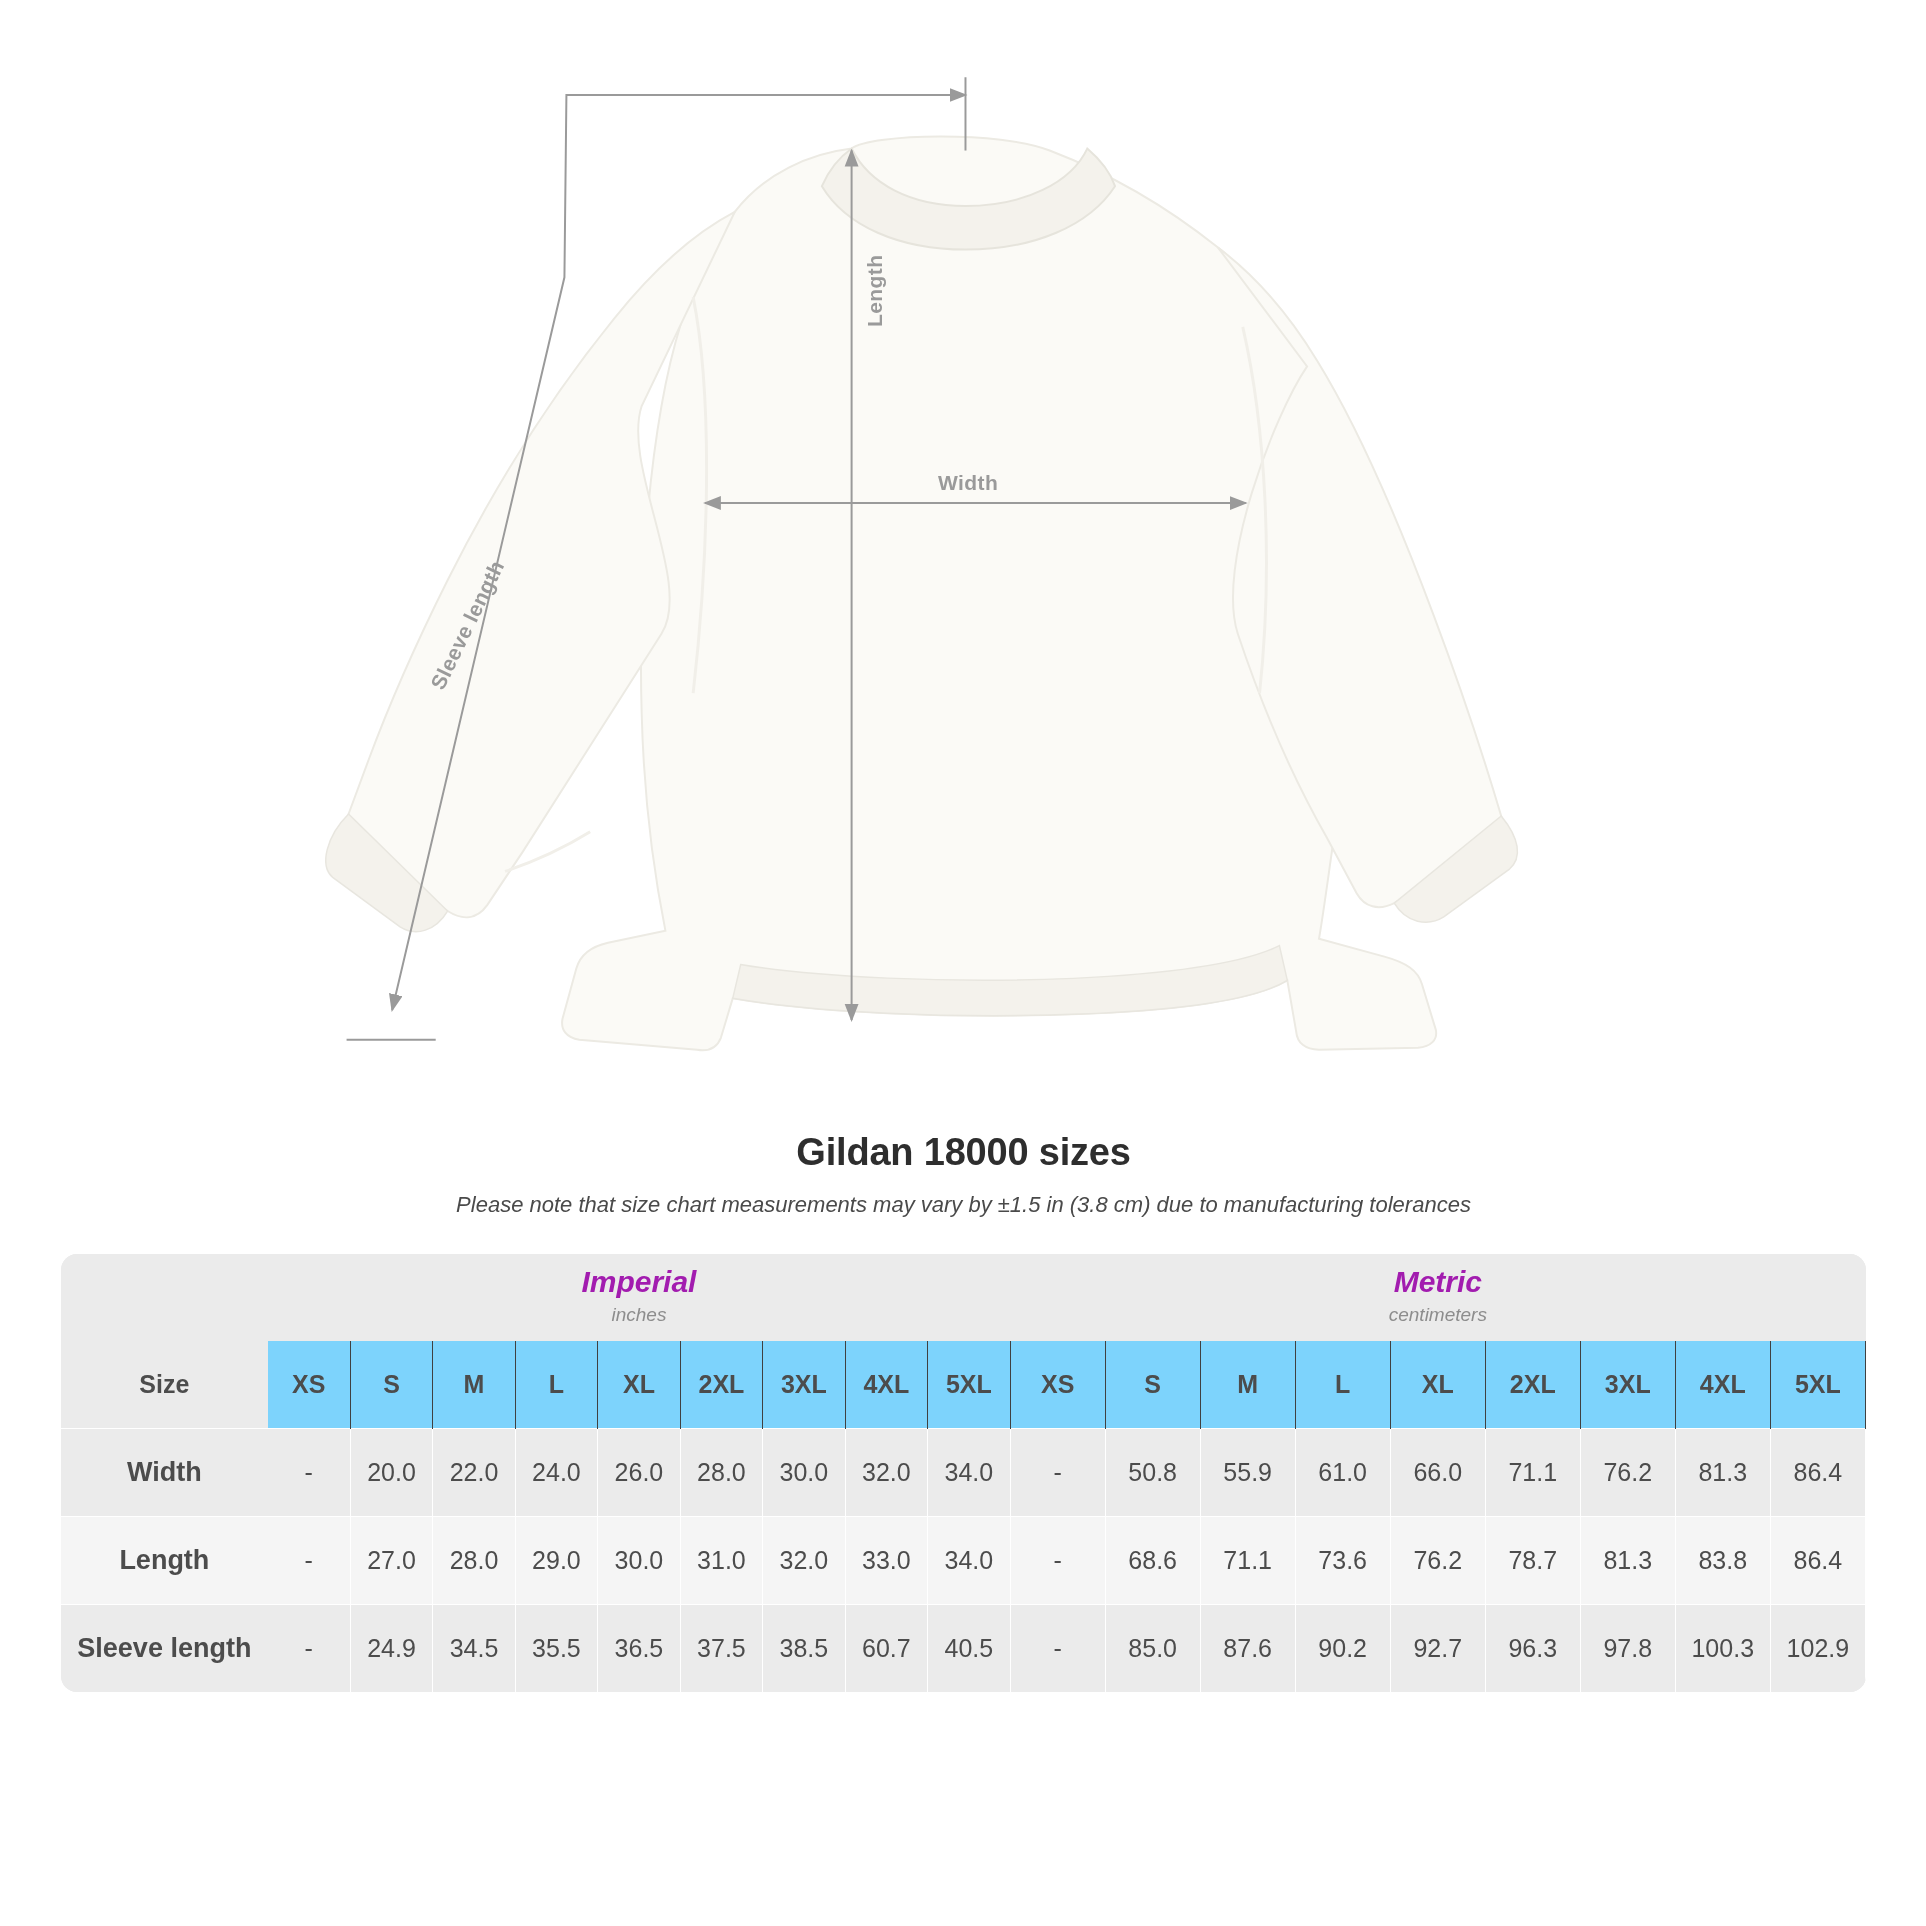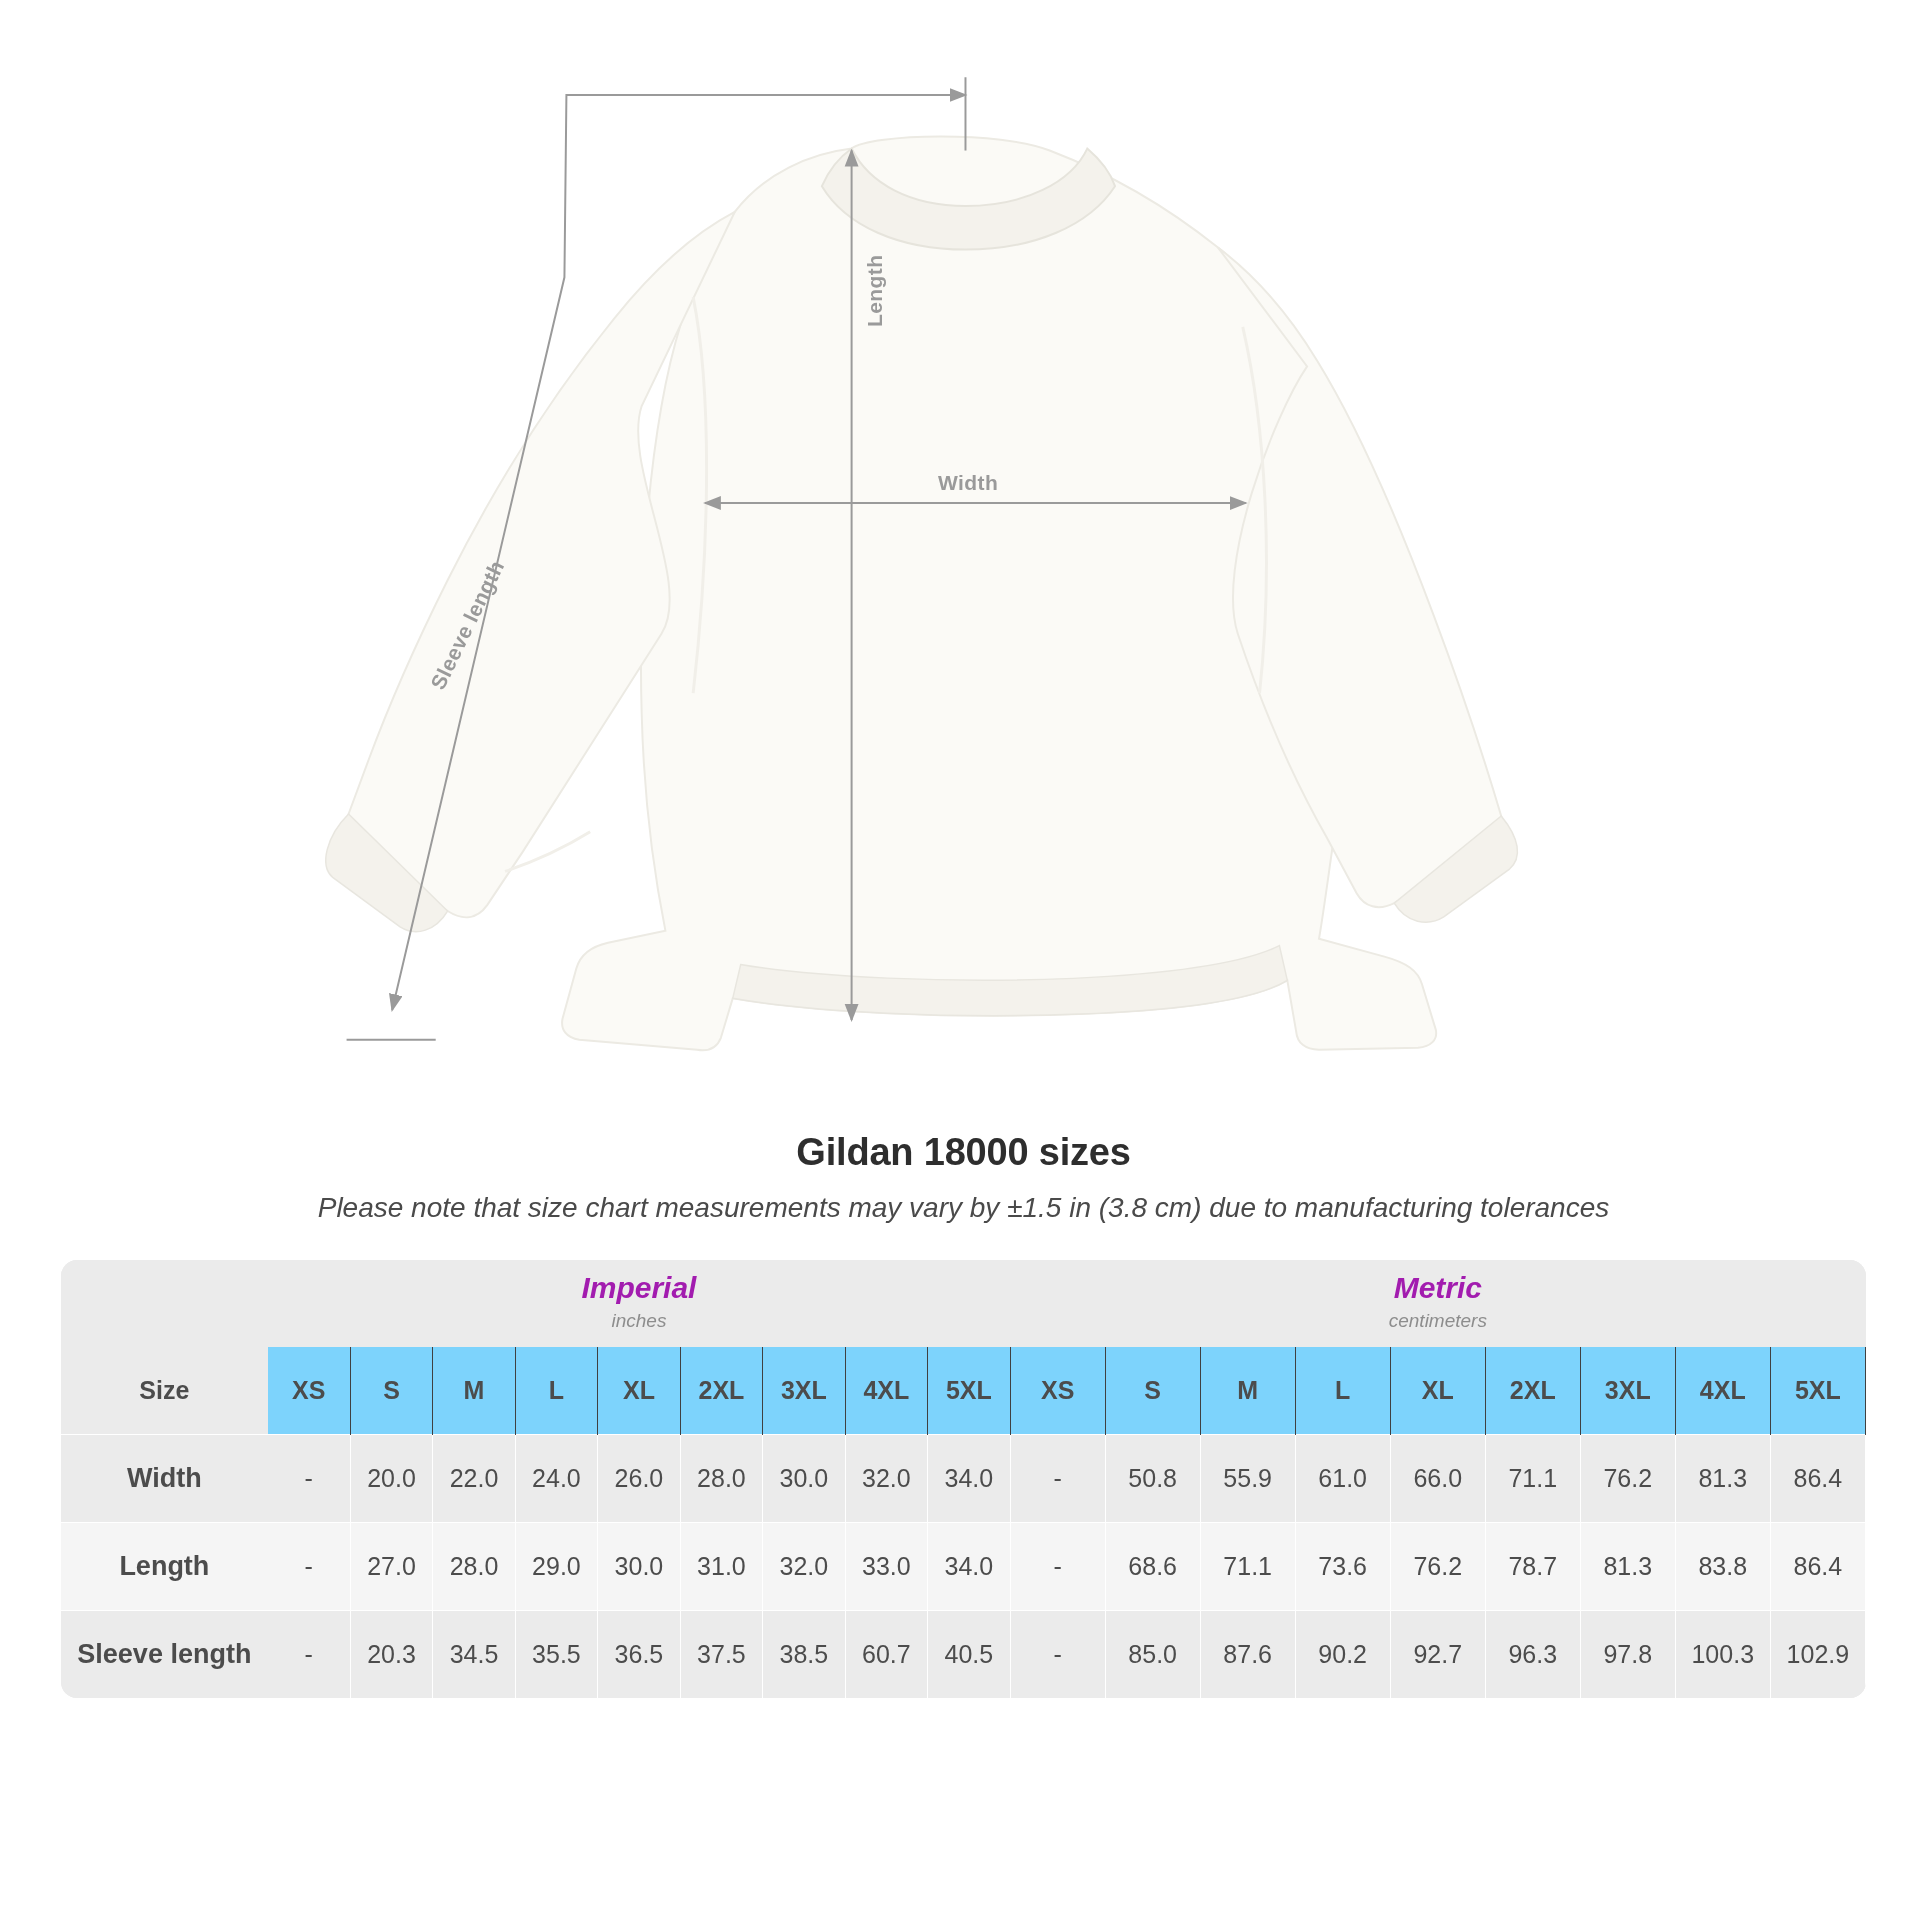--- a/index.html
+++ b/index.html
@@ -71,7 +71,7 @@
     letter-spacing: -0.2px;
   }
   .chart-note {
-    font-size: 28px;
+    font-size: 22px;
     font-style: italic;
     color: #4a4a4a;
     margin: 0;

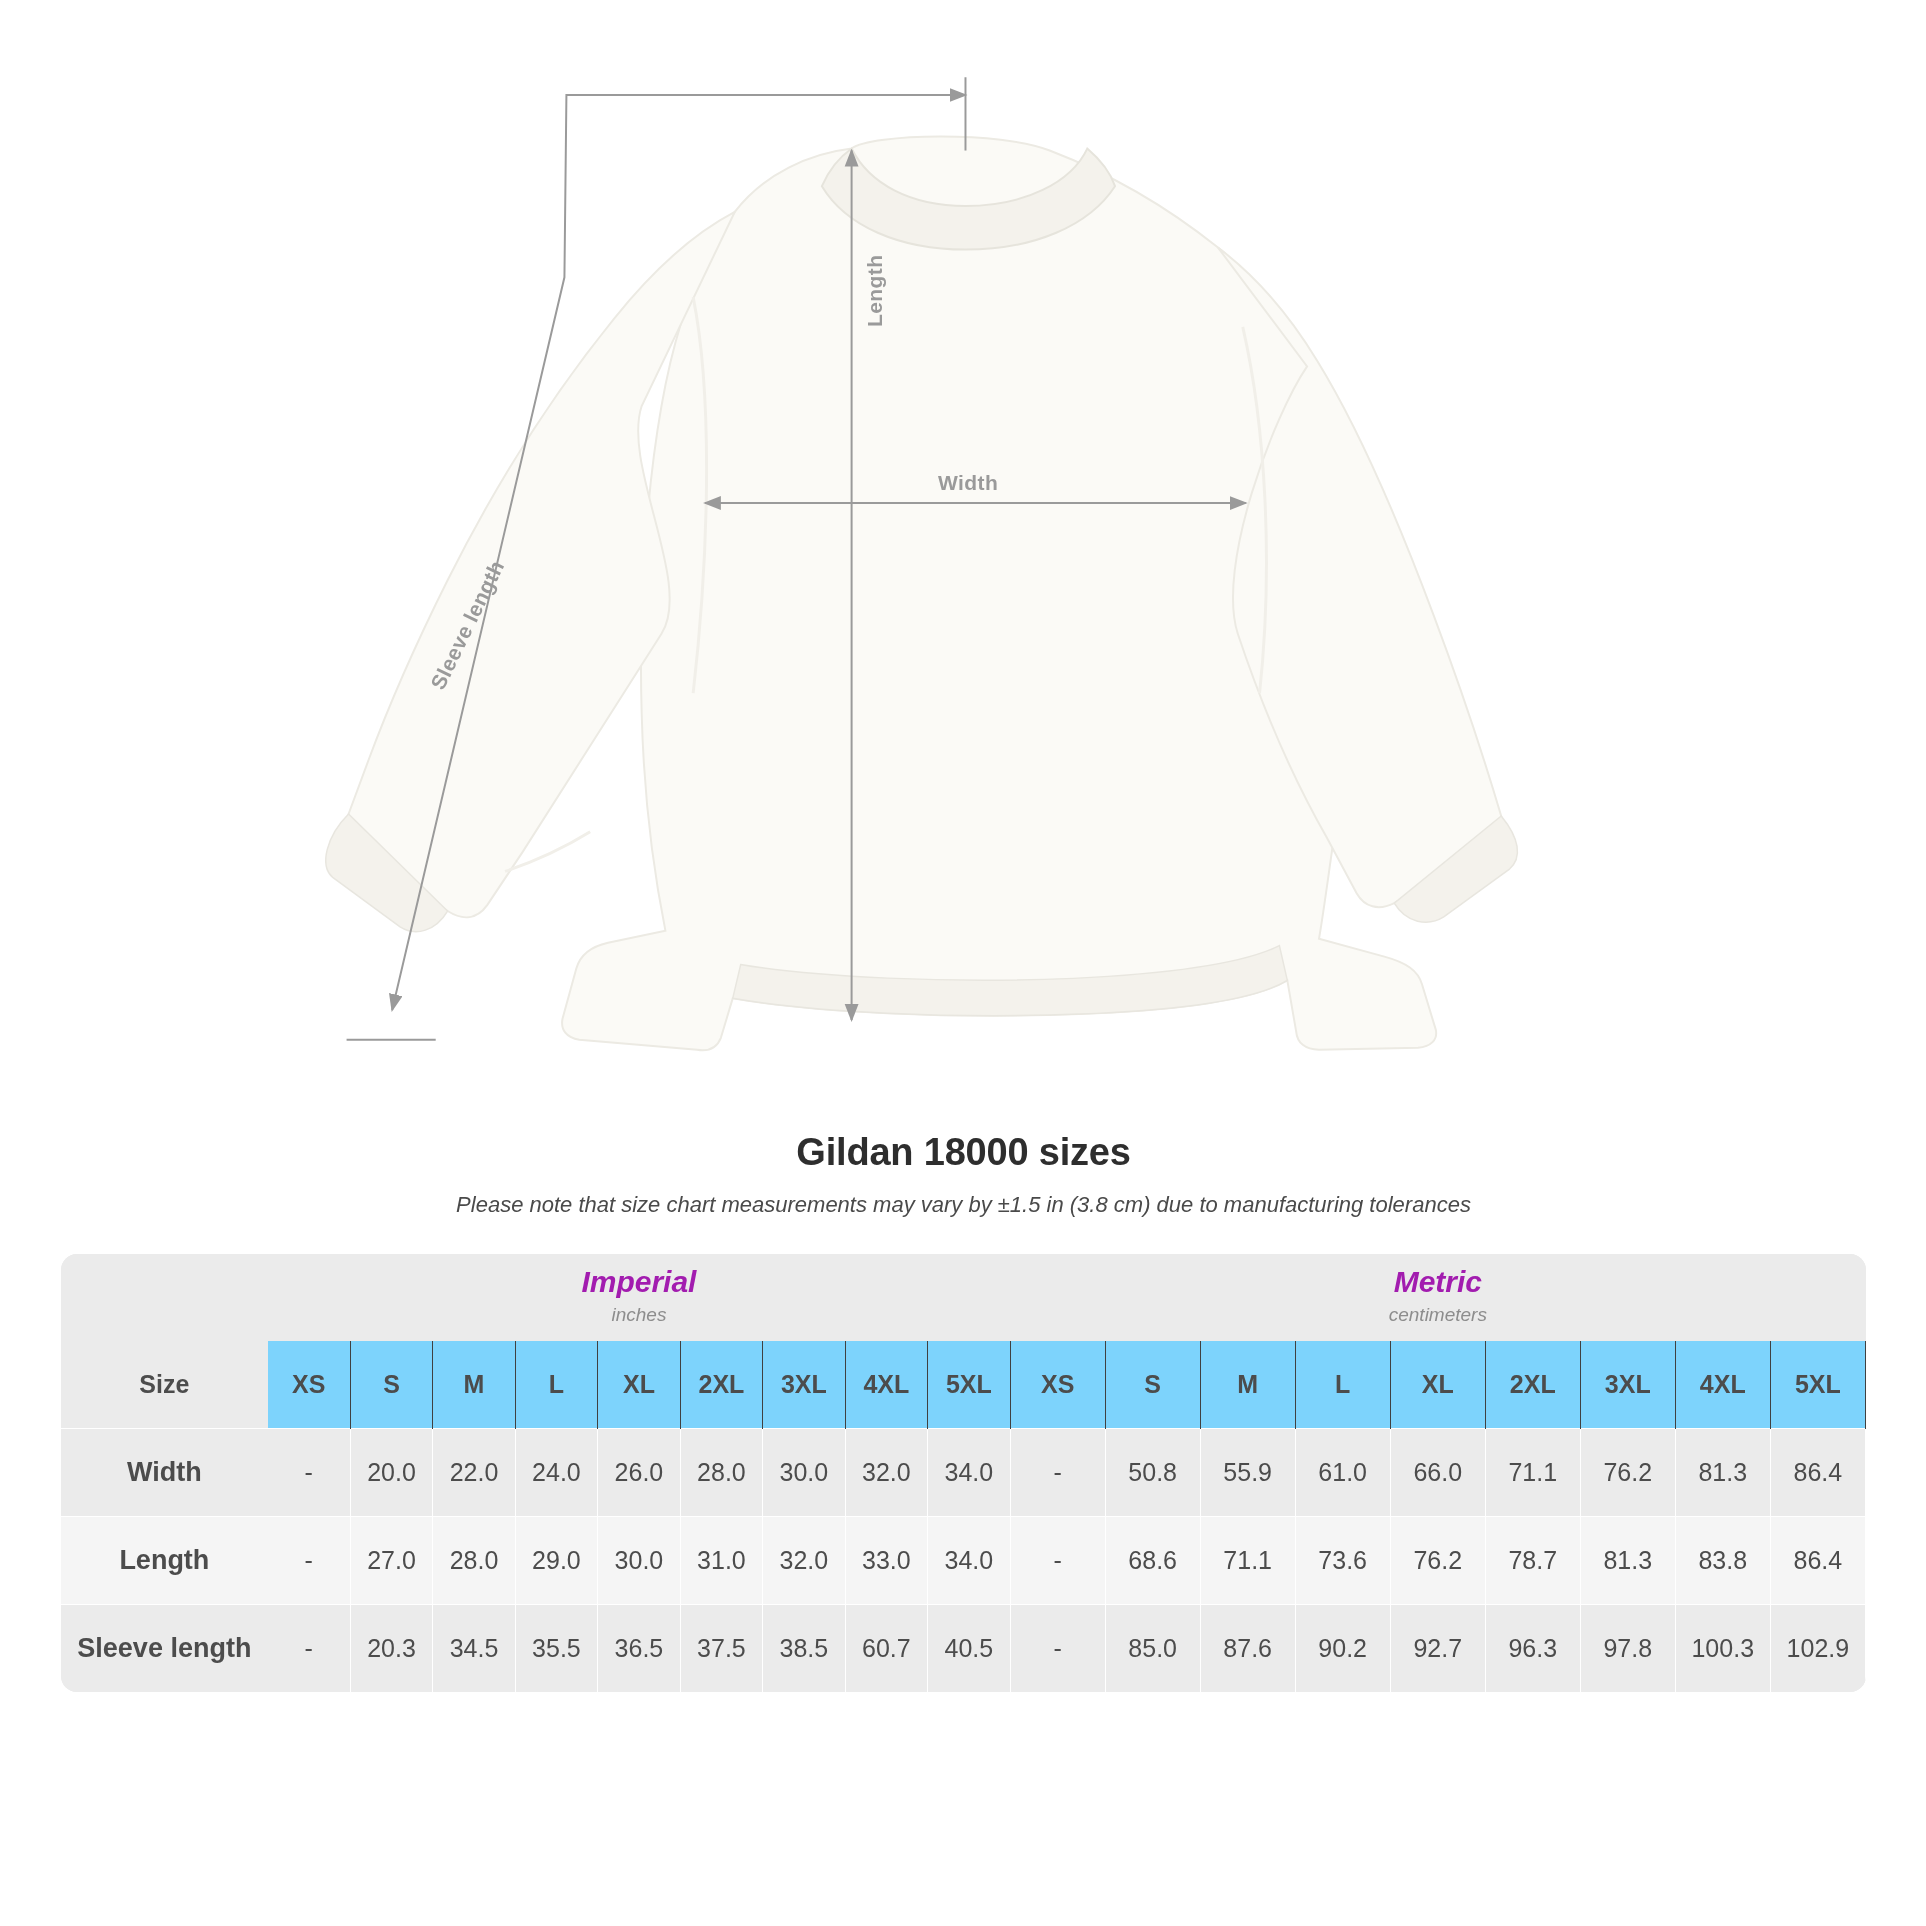--- a/index.html
+++ b/index.html
@@ -345,7 +345,7 @@
           <tr class="data-row odd">
             <td class="rowlabel">Sleeve length</td>
             <td>-</td>
-            <td>20.3</td>
+            <td>24.9</td>
             <td>34.5</td>
             <td>35.5</td>
             <td>36.5</td>

